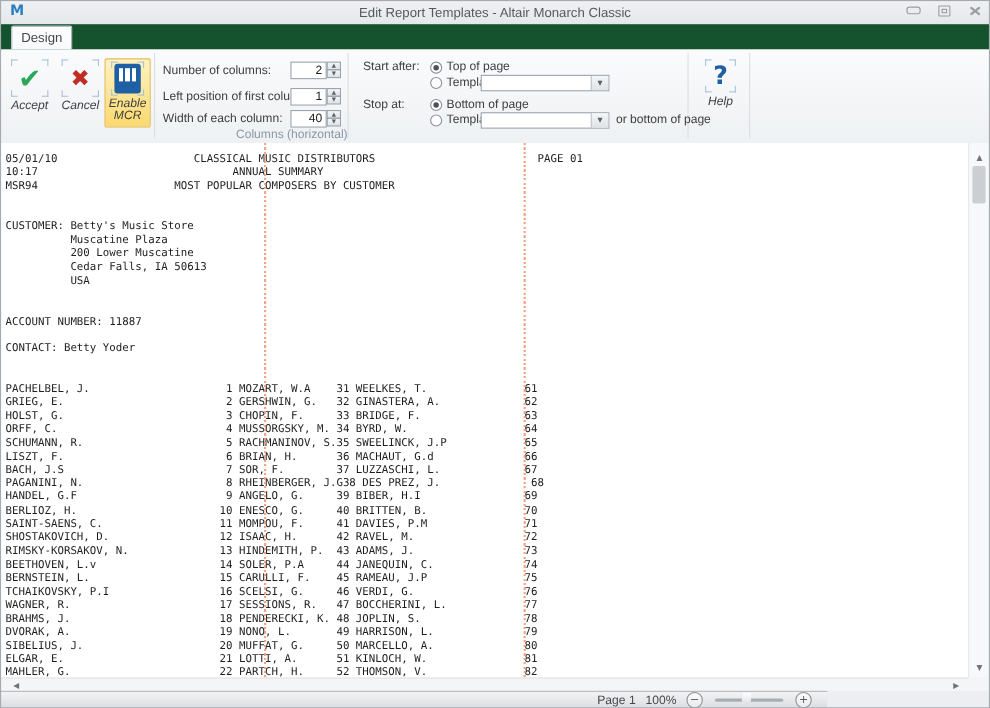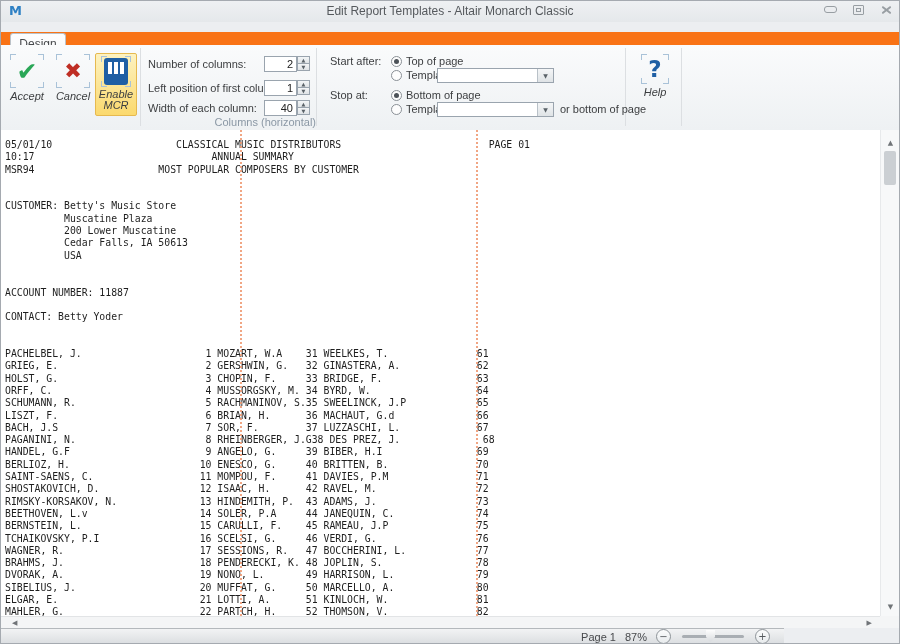--- a/index.html
+++ b/index.html
@@ -23,7 +23,7 @@
   .ic-close i:last-child{transform:rotate(-38deg);}
 
   
-  .tabstrip{position:absolute;left:0;top:32px;width:900px;height:23px;background:#f97316;text-decoration:underline;}
+  .tabstrip{position:absolute;left:0;top:22px;width:900px;height:23px;background:#14532d;text-decoration:underline;}
   .tab{position:absolute;left:10px;top:1px;width:56px;height:22px;
     background:linear-gradient(#fdfdfe,#f7f9fa);border:1px solid #bcc2c8;border-bottom:none;
     border-radius:3px 3px 0 0;text-align:center;font-size:12px;color:#47494c;line-height:21px;box-sizing:border-box;}

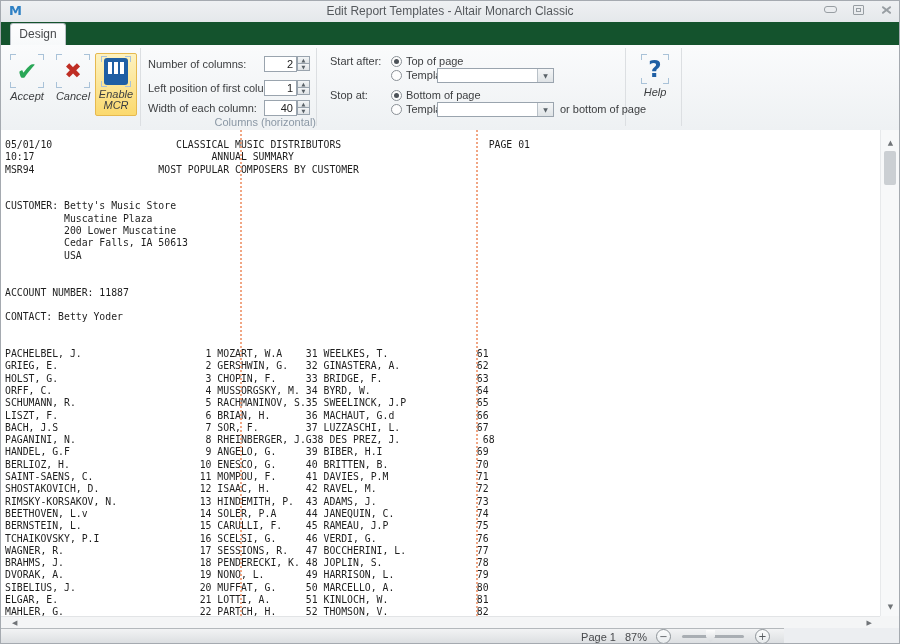--- a/index.html
+++ b/index.html
@@ -96,7 +96,7 @@
 
   
   .statusbar{position:absolute;left:0;top:628px;width:752px;height:16px;
-    background:linear-gradient(#f2f3f4,#d9dcdf);border-top:1px solid #b4b8bc;box-sizing:content-box;padding-left:32px;}
+    background:linear-gradient(#f2f3f4,#d9dcdf);border-top:1px solid #b4b8bc;box-sizing:content-box;}
   .sbright{position:absolute;right:14px;top:0;height:15px;display:flex;align-items:center;gap:9px;font-size:11px;color:#47494c;}
   .zbtn{width:13px;height:13px;border:1px solid #8e9499;border-radius:50%;
     background:linear-gradient(#fbfcfc,#e8ebed);display:inline-flex;align-items:center;justify-content:center;

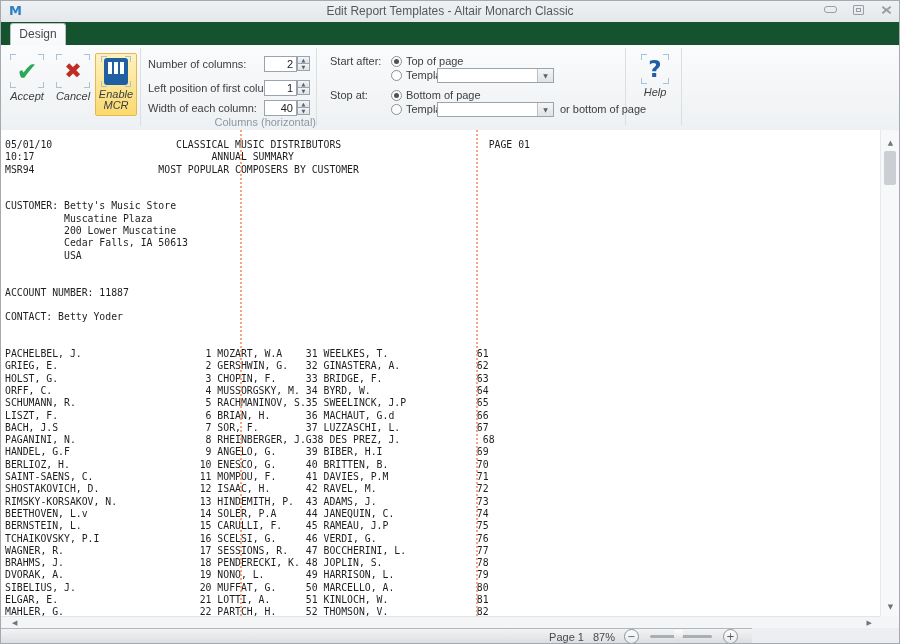--- a/index.html
+++ b/index.html
@@ -293,7 +293,7 @@
   <div class="statusbar">
     <div class="sbright">
       <span>Page 1</span>
-      <span>87%</span>
+      <span>100%</span>
       <span class="zbtn glyph">−</span>
       <span class="ztrack">
         <span class="zthumb"></span>

